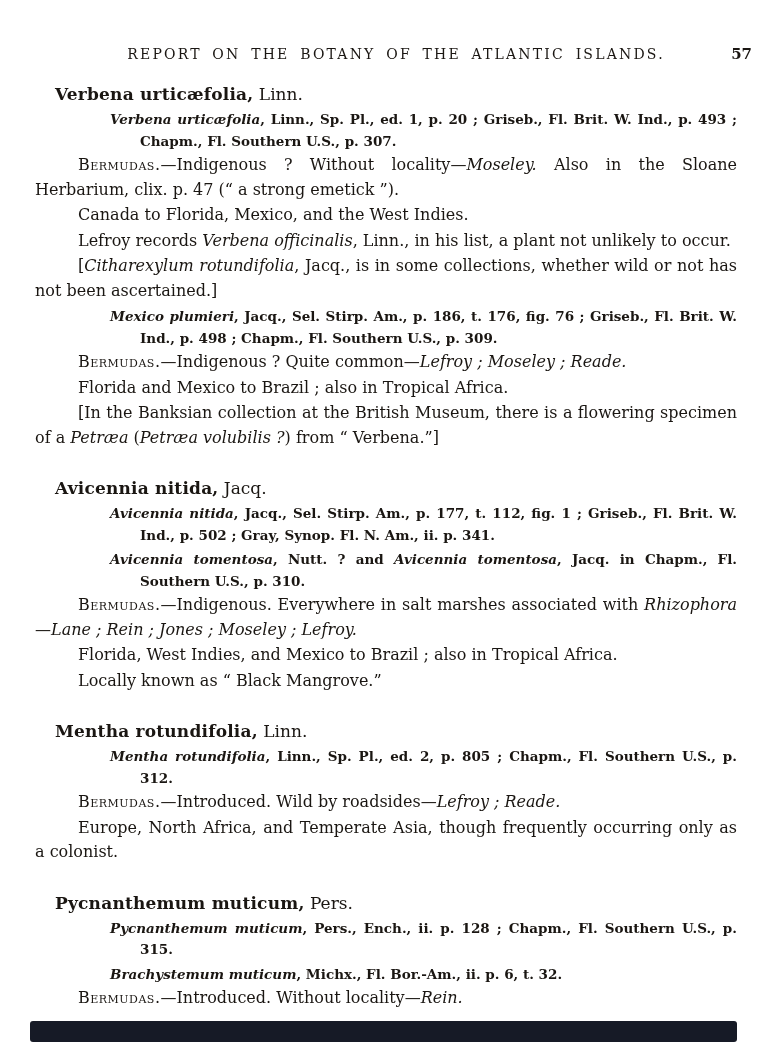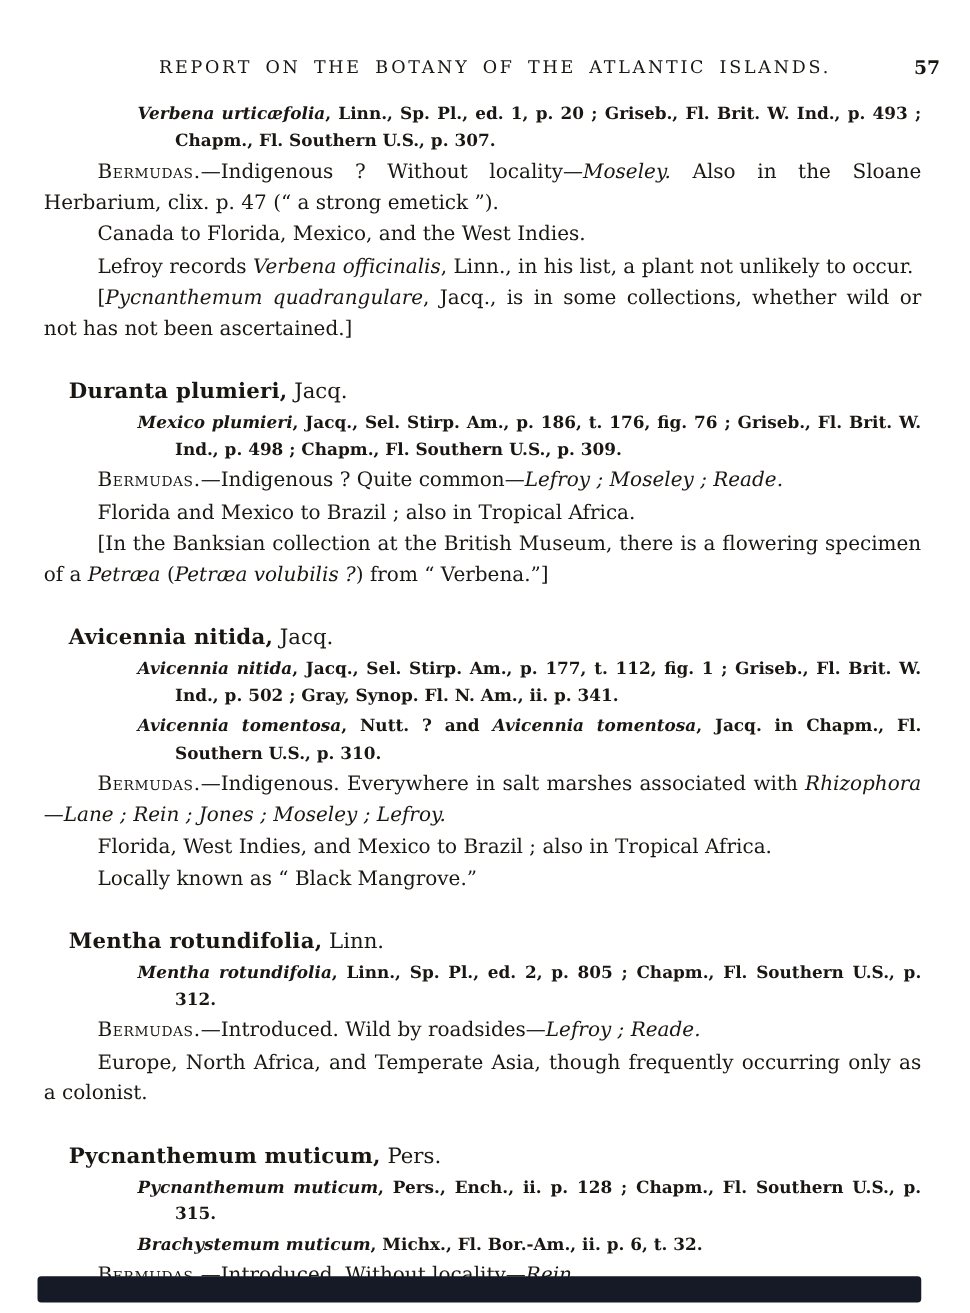--- a/index.html
+++ b/index.html
@@ -48,6 +48,7 @@
   <div class="running-header">REPORT ON THE BOTANY OF THE ATLANTIC ISLANDS.</div>
   <div class="page-number">57</div>
   <div class="content">
+      <div class="blk heading"><b>Verbena urticæfolia,</b><span> Linn.</span></div>
       <div class="blk citation"><i>Verbena urticæfolia</i><span>, Linn., Sp. Pl., ed. 1, p. 20 ; Griseb., Fl. Brit. W. Ind., p. 493 ; Chapm., Fl. Southern U.S., p. 307.</span></div>
       <div class="blk para"><span class="sc">Bermudas.</span><span>—Indigenous ?   Without locality—</span><i>Moseley.</i><span>   Also in the Sloane Herbarium, clix. p. 47 (“ a strong emetick ”).</span></div>
       <div class="blk para"><span>Canada to Florida, Mexico, and the West Indies.</span></div>

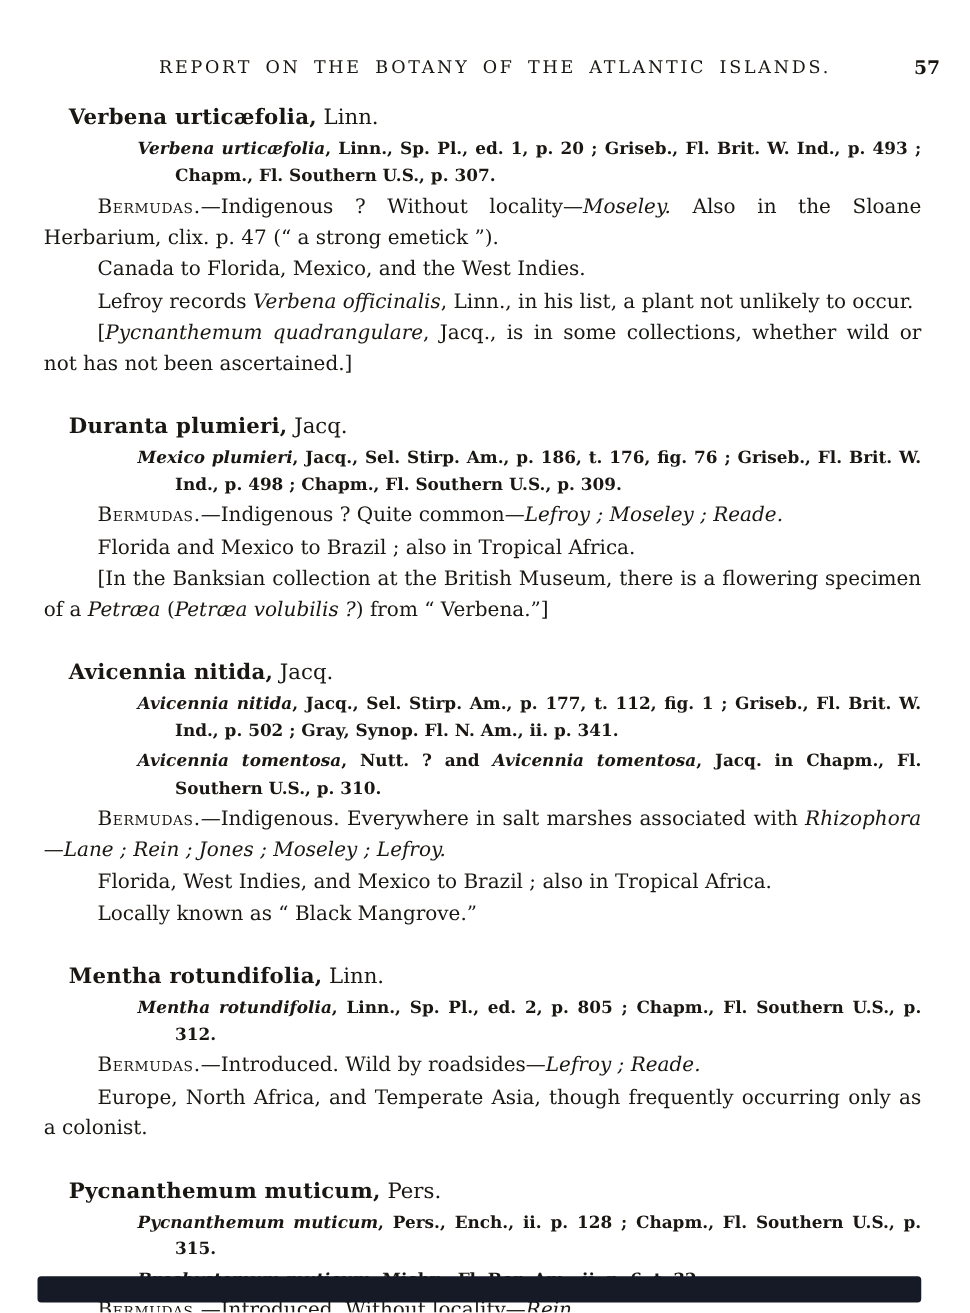--- a/index.html
+++ b/index.html
@@ -53,7 +53,7 @@
       <div class="blk para"><span class="sc">Bermudas.</span><span>—Indigenous ?   Without locality—</span><i>Moseley.</i><span>   Also in the Sloane Herbarium, clix. p. 47 (“ a strong emetick ”).</span></div>
       <div class="blk para"><span>Canada to Florida, Mexico, and the West Indies.</span></div>
       <div class="blk para"><span>Lefroy records </span><i>Verbena officinalis</i><span>, Linn., in his list, a plant not unlikely to occur.</span></div>
-      <div class="blk para"><span>[</span><i>Pycnanthemum quadrangulare</i><span>, Jacq., is in some collections, whether wild or not has not been ascertained.]</span></div>
+      <div class="blk para"><span>[</span><i>Citharexylum rotundifolia</i><span>, Jacq., is in some collections, whether wild or not has not been ascertained.]</span></div>
       <div class="blk heading"><b>Duranta plumieri,</b><span> Jacq.</span></div>
       <div class="blk citation"><i>Mexico plumieri</i><span>, Jacq.,  Sel. Stirp. Am., p. 186, t. 176, fig. 76 ;  Griseb., Fl. Brit. W. Ind., p. 498 ; Chapm., Fl. Southern U.S., p. 309.</span></div>
       <div class="blk para"><span class="sc">Bermudas.</span><span>—Indigenous ?   Quite common—</span><i>Lefroy ;  Moseley ;  Reade.</i></div>

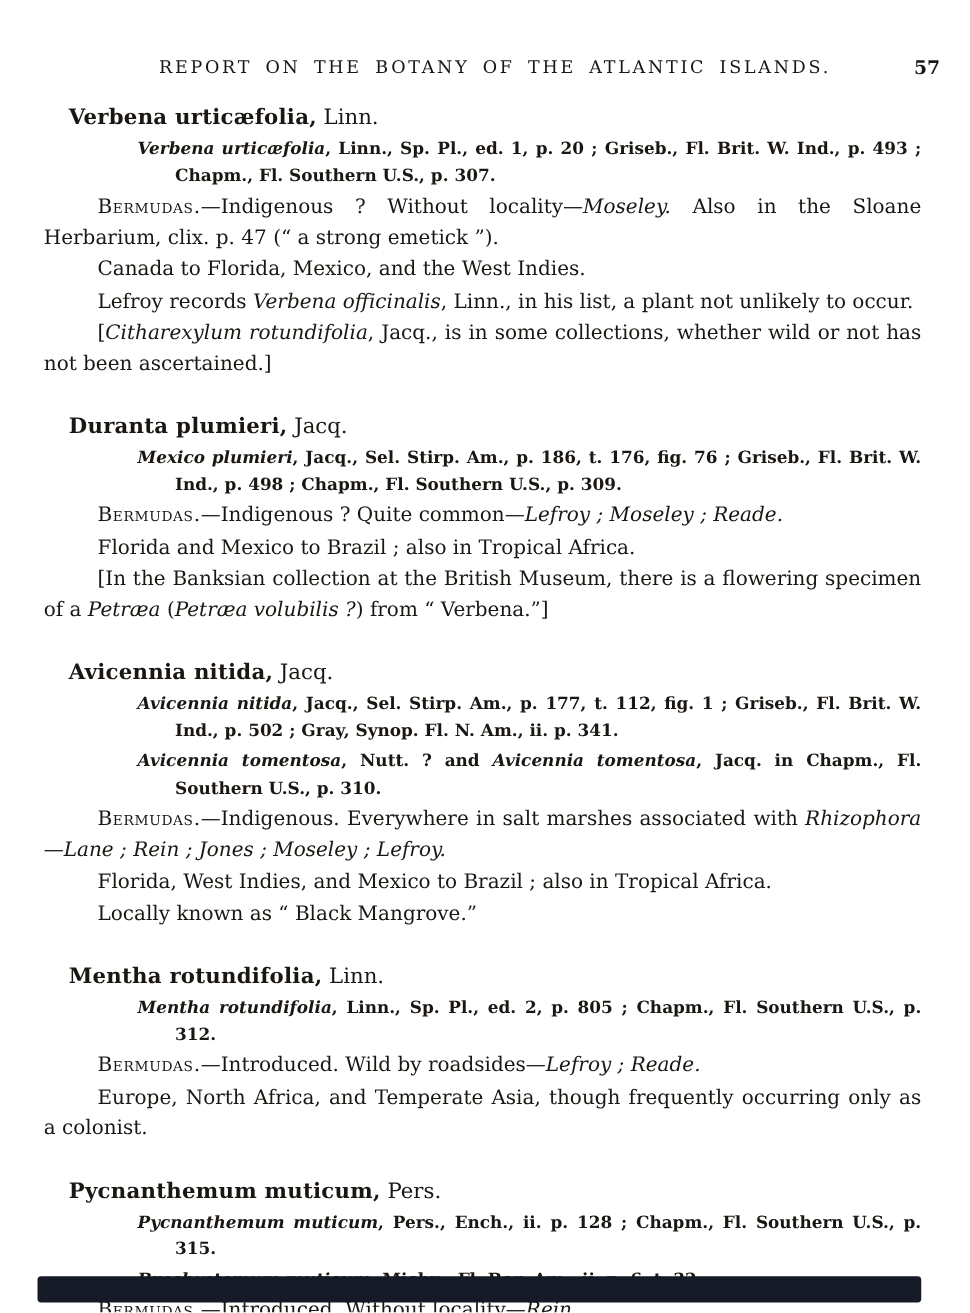--- a/index.html
+++ b/index.html
@@ -54,7 +54,6 @@
       <div class="blk para"><span>Canada to Florida, Mexico, and the West Indies.</span></div>
       <div class="blk para"><span>Lefroy records </span><i>Verbena officinalis</i><span>, Linn., in his list, a plant not unlikely to occur.</span></div>
       <div class="blk para"><span>[</span><i>Citharexylum rotundifolia</i><span>, Jacq., is in some collections, whether wild or not has not been ascertained.]</span></div>
-      <div class="blk heading"><b>Duranta plumieri,</b><span> Jacq.</span></div>
       <div class="blk citation"><i>Mexico plumieri</i><span>, Jacq.,  Sel. Stirp. Am., p. 186, t. 176, fig. 76 ;  Griseb., Fl. Brit. W. Ind., p. 498 ; Chapm., Fl. Southern U.S., p. 309.</span></div>
       <div class="blk para"><span class="sc">Bermudas.</span><span>—Indigenous ?   Quite common—</span><i>Lefroy ;  Moseley ;  Reade.</i></div>
       <div class="blk para"><span>Florida and Mexico to Brazil ; also in Tropical Africa.</span></div>

